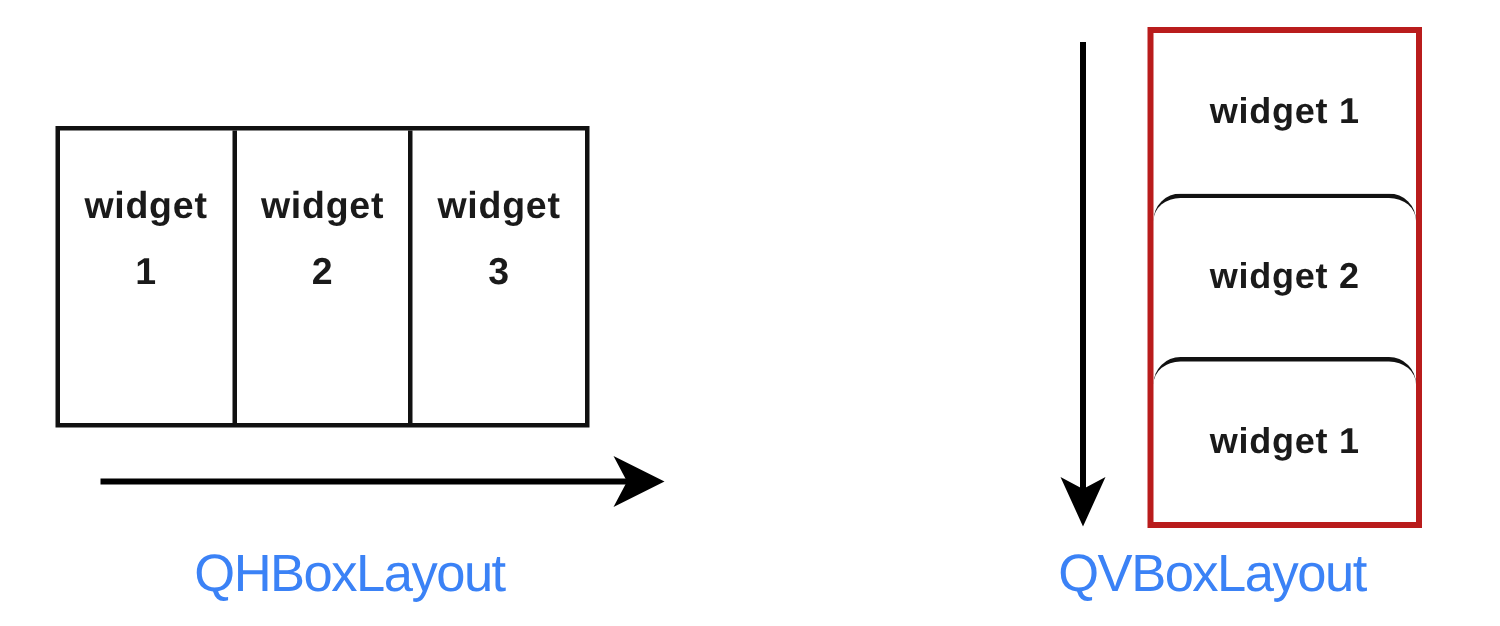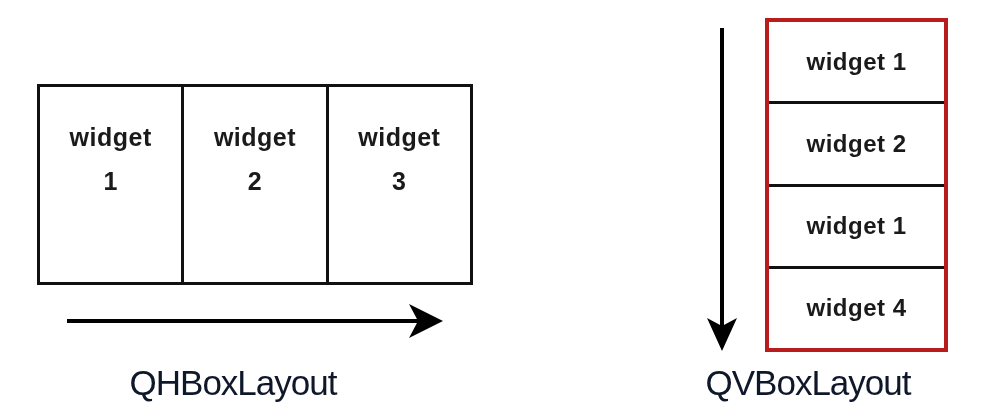--- a/index.html
+++ b/index.html
@@ -22,7 +22,7 @@
     position: absolute;
     left: 37px;
     top: 84px;
-    width: 436px;
+    width: 356px;
     height: 201px;
     border: 3px solid #111111;
     box-sizing: border-box;

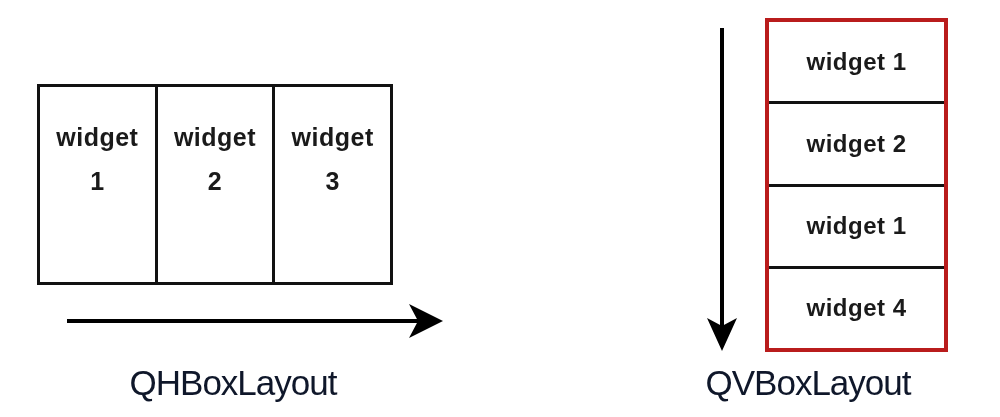--- a/index.html
+++ b/index.html
@@ -69,6 +69,7 @@
   }
   .vcell + .vcell {
     border-top: 3px solid #111111;
+    border-radius: 18px;
   }
 
   

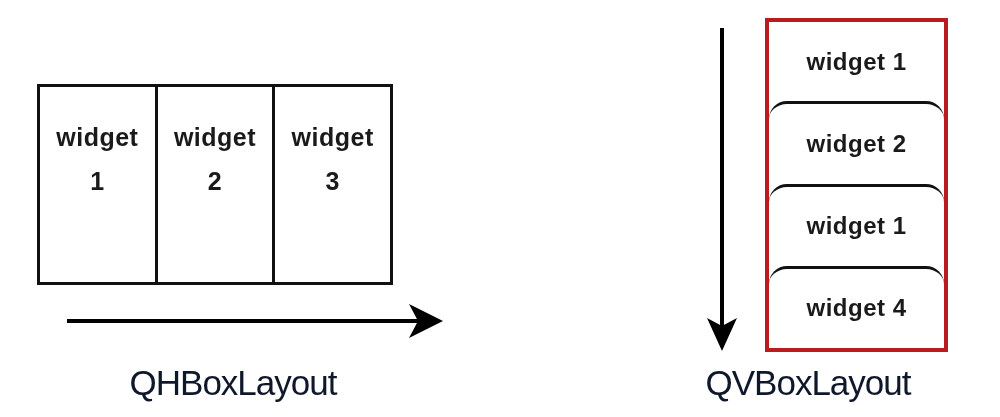--- a/index.html
+++ b/index.html
@@ -127,9 +127,6 @@
     <div class="vcell">
       <span>widget 1</span>
     </div>
-    <div class="vcell">
-      <span>widget 4</span>
-    </div>
   </div>
 
   <div class="fig-label vbox-label">QVBoxLayout</div>

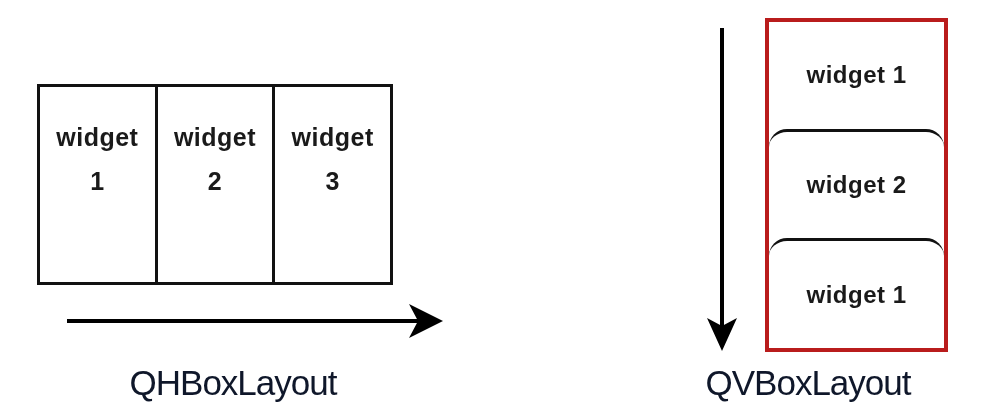--- a/index.html
+++ b/index.html
@@ -87,7 +87,7 @@
     position: absolute;
     font-size: 35px;
     font-weight: 500;
-    color: #0f172a;
+    color: #3b82f6;
     letter-spacing: -1px;
     white-space: nowrap;
     transform: translateX(-50%);

